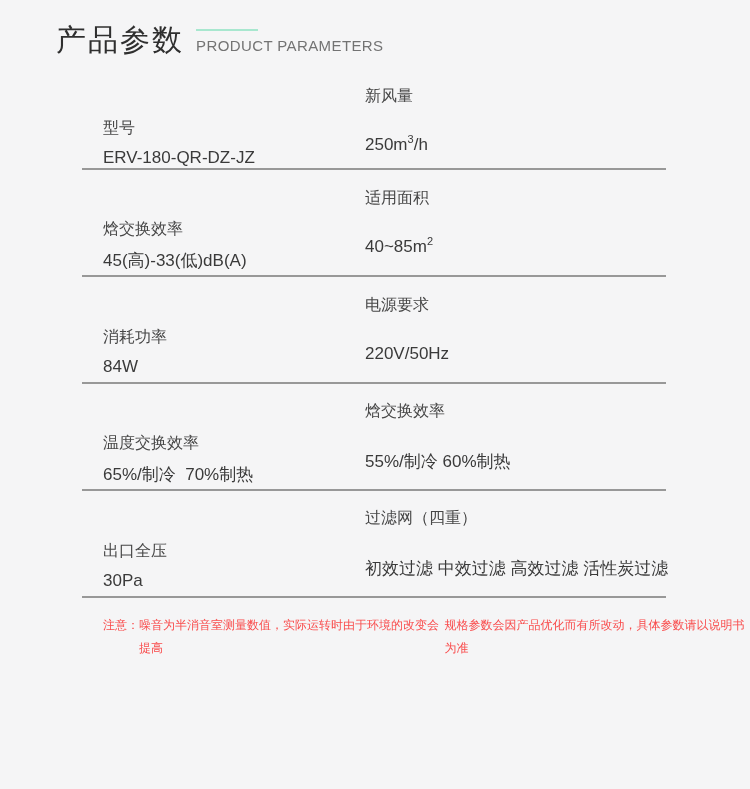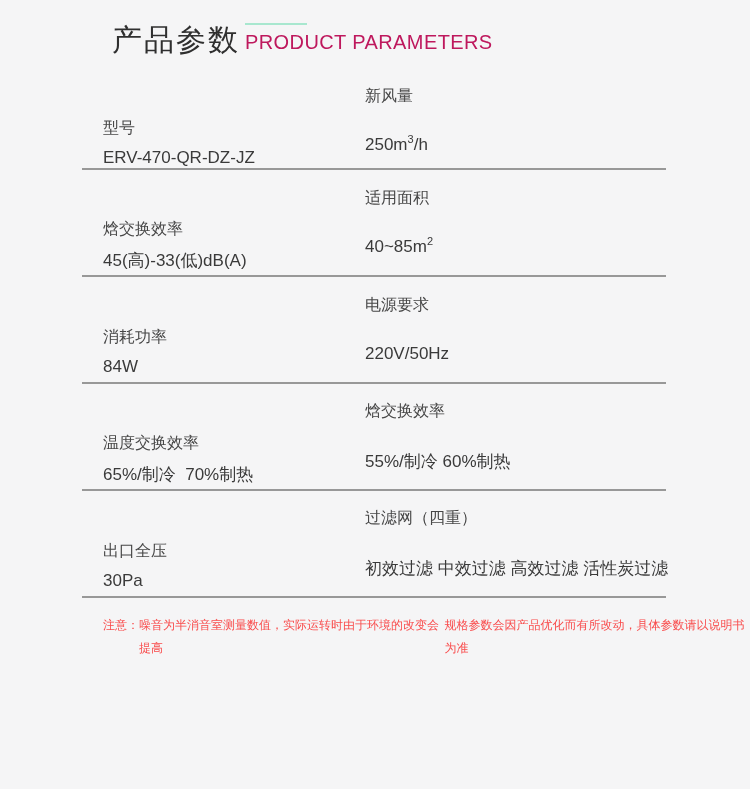--- a/index.html
+++ b/index.html
@@ -22,7 +22,8 @@
   .header {
     display: flex;
     align-items: flex-end;
-    padding: 22px 0 0 112px;
+    padding: 22px 0 0 56px;
+    gap: 7px;
   }
   .title {
     font-size: 30px;

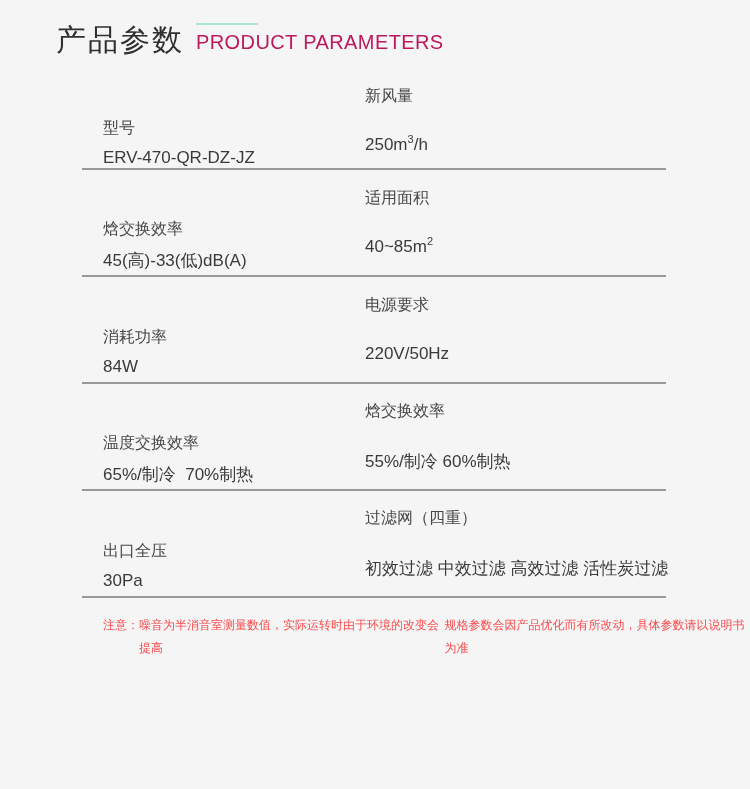--- a/index.html
+++ b/index.html
@@ -42,8 +42,8 @@
     margin-bottom: 6px;
   }
   .subtitle {
-    font-size: 20px;
-    color: #be185d;
+    font-size: 15px;
+    color: #737373;
     letter-spacing: 0.4px;
     white-space: nowrap;
   }

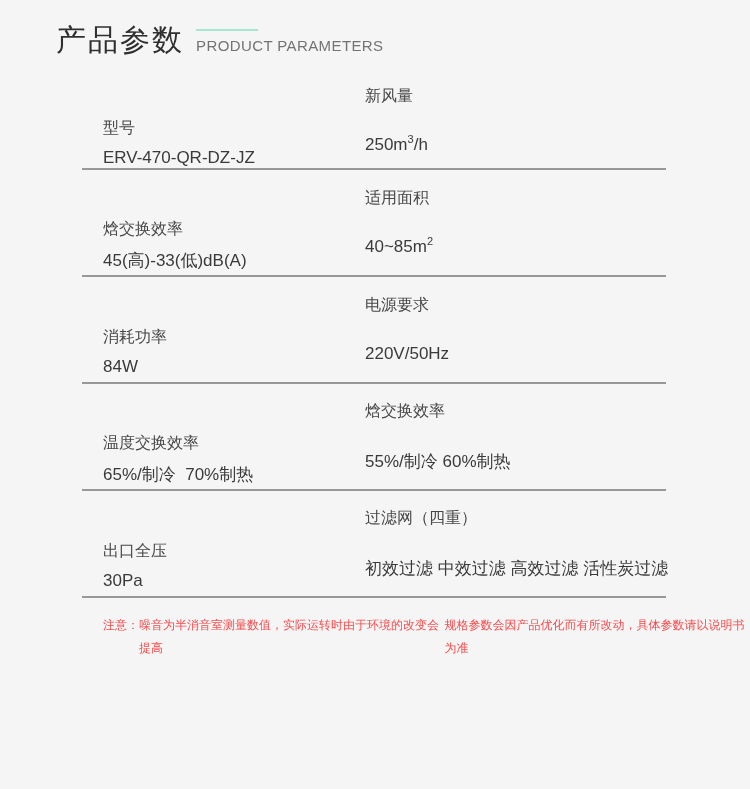--- a/index.html
+++ b/index.html
@@ -125,7 +125,7 @@
     <div class="spec-row">
       <div class="cell left">
         <div class="cell-label">型号</div>
-        <div class="cell-value"><span>ERV-470-QR-DZ-JZ</span><sup></sup><span></span></div>
+        <div class="cell-value"><span>ERV-180-QR-DZ-JZ</span><sup></sup><span></span></div>
       </div>
       <div class="cell right">
         <div class="cell-label">新风量</div>

